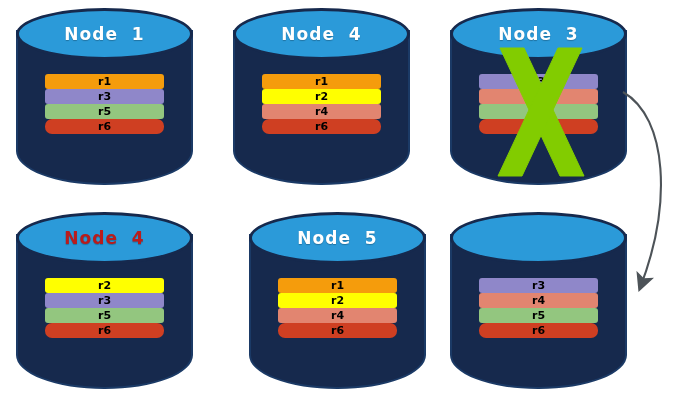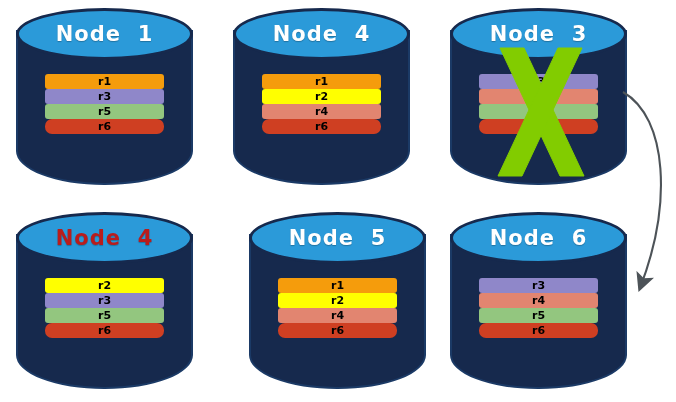--- a/index.html
+++ b/index.html
@@ -63,7 +63,7 @@
     align-items: center;
     justify-content: center;
     color: #ffffff;
-    font-size: 21px;
+    font-size: 17px;
     font-weight: bold;
     letter-spacing: 1px;
     text-shadow: 0 1px 1px rgba(0,0,0,0.25);

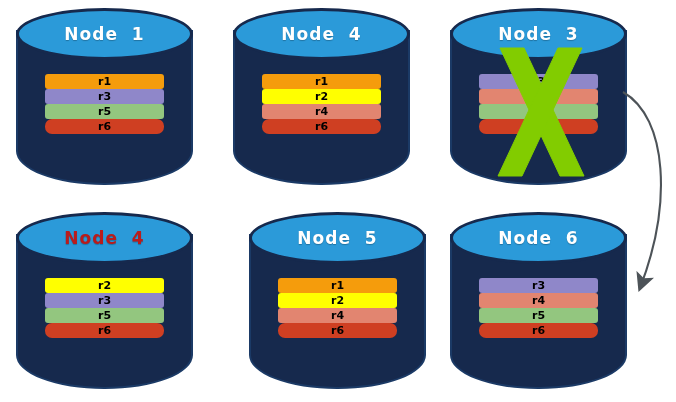--- a/index.html
+++ b/index.html
@@ -178,7 +178,6 @@
   <div class="node" style="left:450px; top:212px;">
     <div class="cyl-body" style="background: rgb(22, 41, 77);"></div>
     <div class="cyl-top" style="background: rgb(43, 154, 217); border-color: rgb(22, 41, 77);"></div>
-    <div class="node-label" style="color: rgb(255, 255, 255);">Node  6</div>
     <div class="bars">
       <div class="bar" style="background: rgb(143, 135, 201); color: rgb(0, 0, 0);">r3</div>
       <div class="bar" style="background: rgb(226, 133, 112); color: rgb(0, 0, 0);">r4</div>

